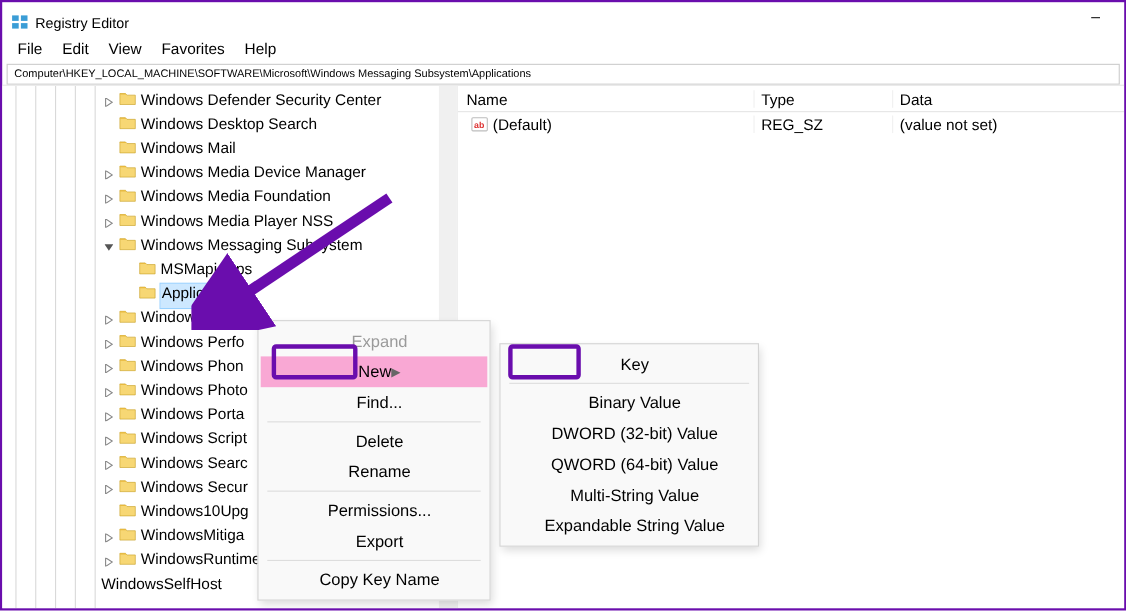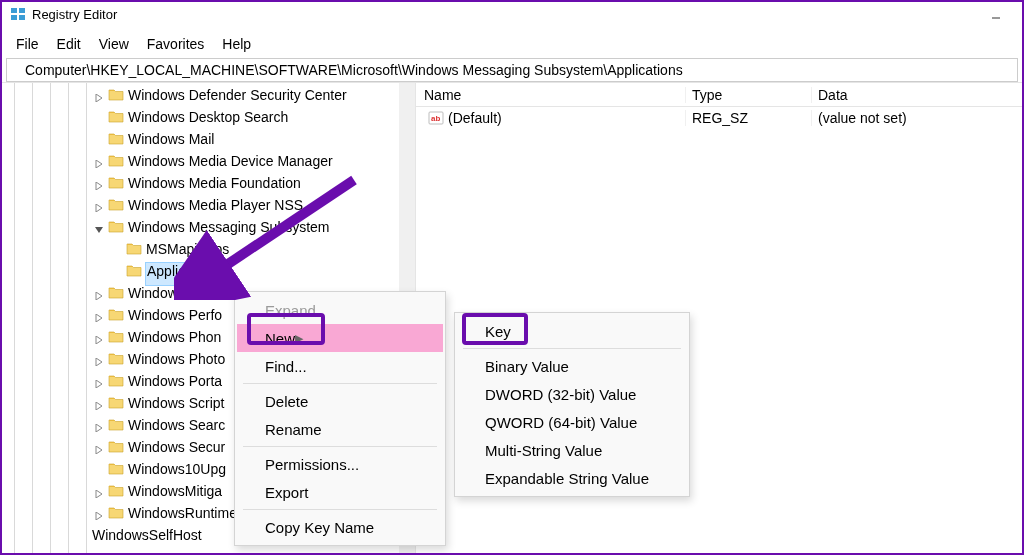--- a/index.html
+++ b/index.html
@@ -16,7 +16,7 @@
   }
   .window { display: flex; flex-direction: column; height: 100%; }
   .titlebar {
-    display: flex; align-items: flex-start; justify-content: space-between;
+    display: flex; align-items: flex-end; justify-content: space-between;
     padding: 4px 8px; height: 30px;
   }
   .title-left { display: flex; align-items: center; gap: 6px; }

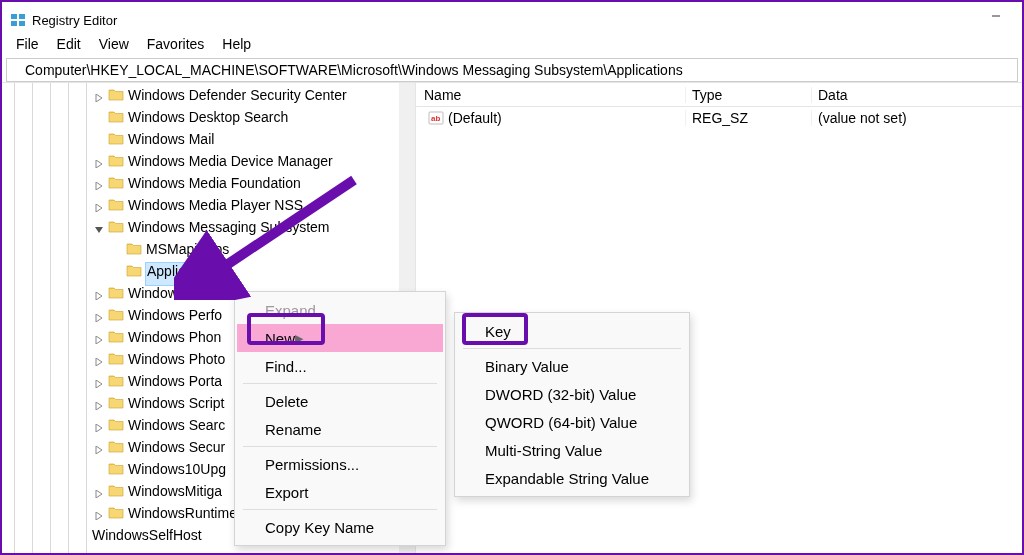--- a/index.html
+++ b/index.html
@@ -27,7 +27,7 @@
     display: flex; gap: 2px; padding: 2px 6px 4px 6px; height: 26px; align-items: center;
   }
   .menu-item { padding: 2px 8px; font-size: 14px; }
-  .addrbar { border: 1px solid #ccc; margin: 0 4px; padding: 3px 18px; font-size: 14px; }
+  .addrbar { border: 1px solid #ccc; margin: 0 4px; padding: 3px 6px; font-size: 10px; }
   .main { display: flex; flex: 1; overflow: hidden; border-top: 1px solid #e5e5e5; }
   .tree-pane {
     width: 414px; border-right: 1px solid #e5e5e5; overflow: hidden; position: relative;

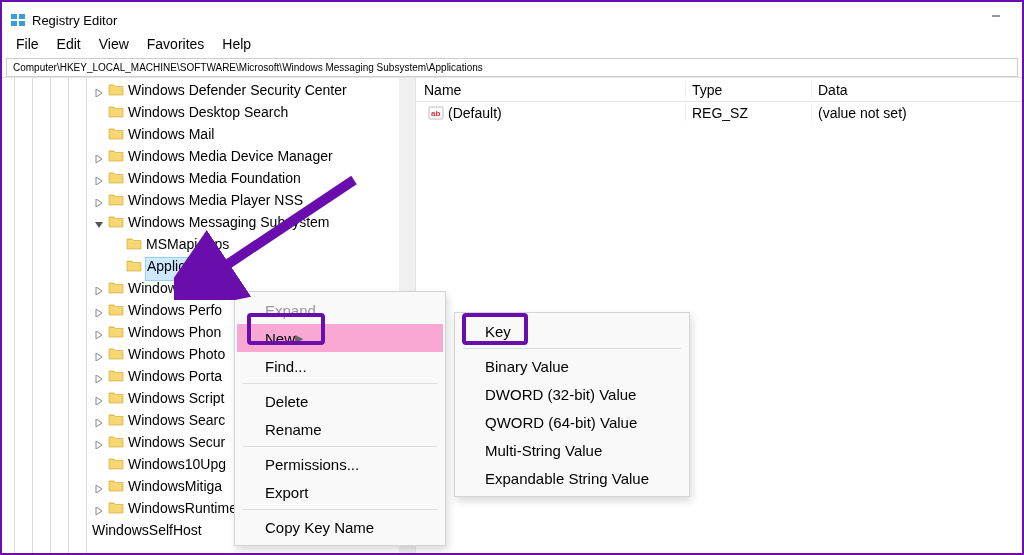--- a/index.html
+++ b/index.html
@@ -67,7 +67,7 @@
   }
   .cm-main { left: 232px; top: 289px; width: 212px; }
   .cm-sub  { left: 452px; top: 310px; width: 236px; }
-  .cm-item { padding: 6px 18px 6px 28px; display:flex; align-items:center; justify-content:flex-start; height:28px;}
+  .cm-item { padding: 6px 18px 6px 28px; display:flex; align-items:center; justify-content:center; height:28px;}
   .cm-item.disabled { color: #9a9a9a; }
   .cm-item.hover { background: #f9a8d4; }
   .cm-sep { height:1px; background:#ddd; margin: 3px 6px; }

